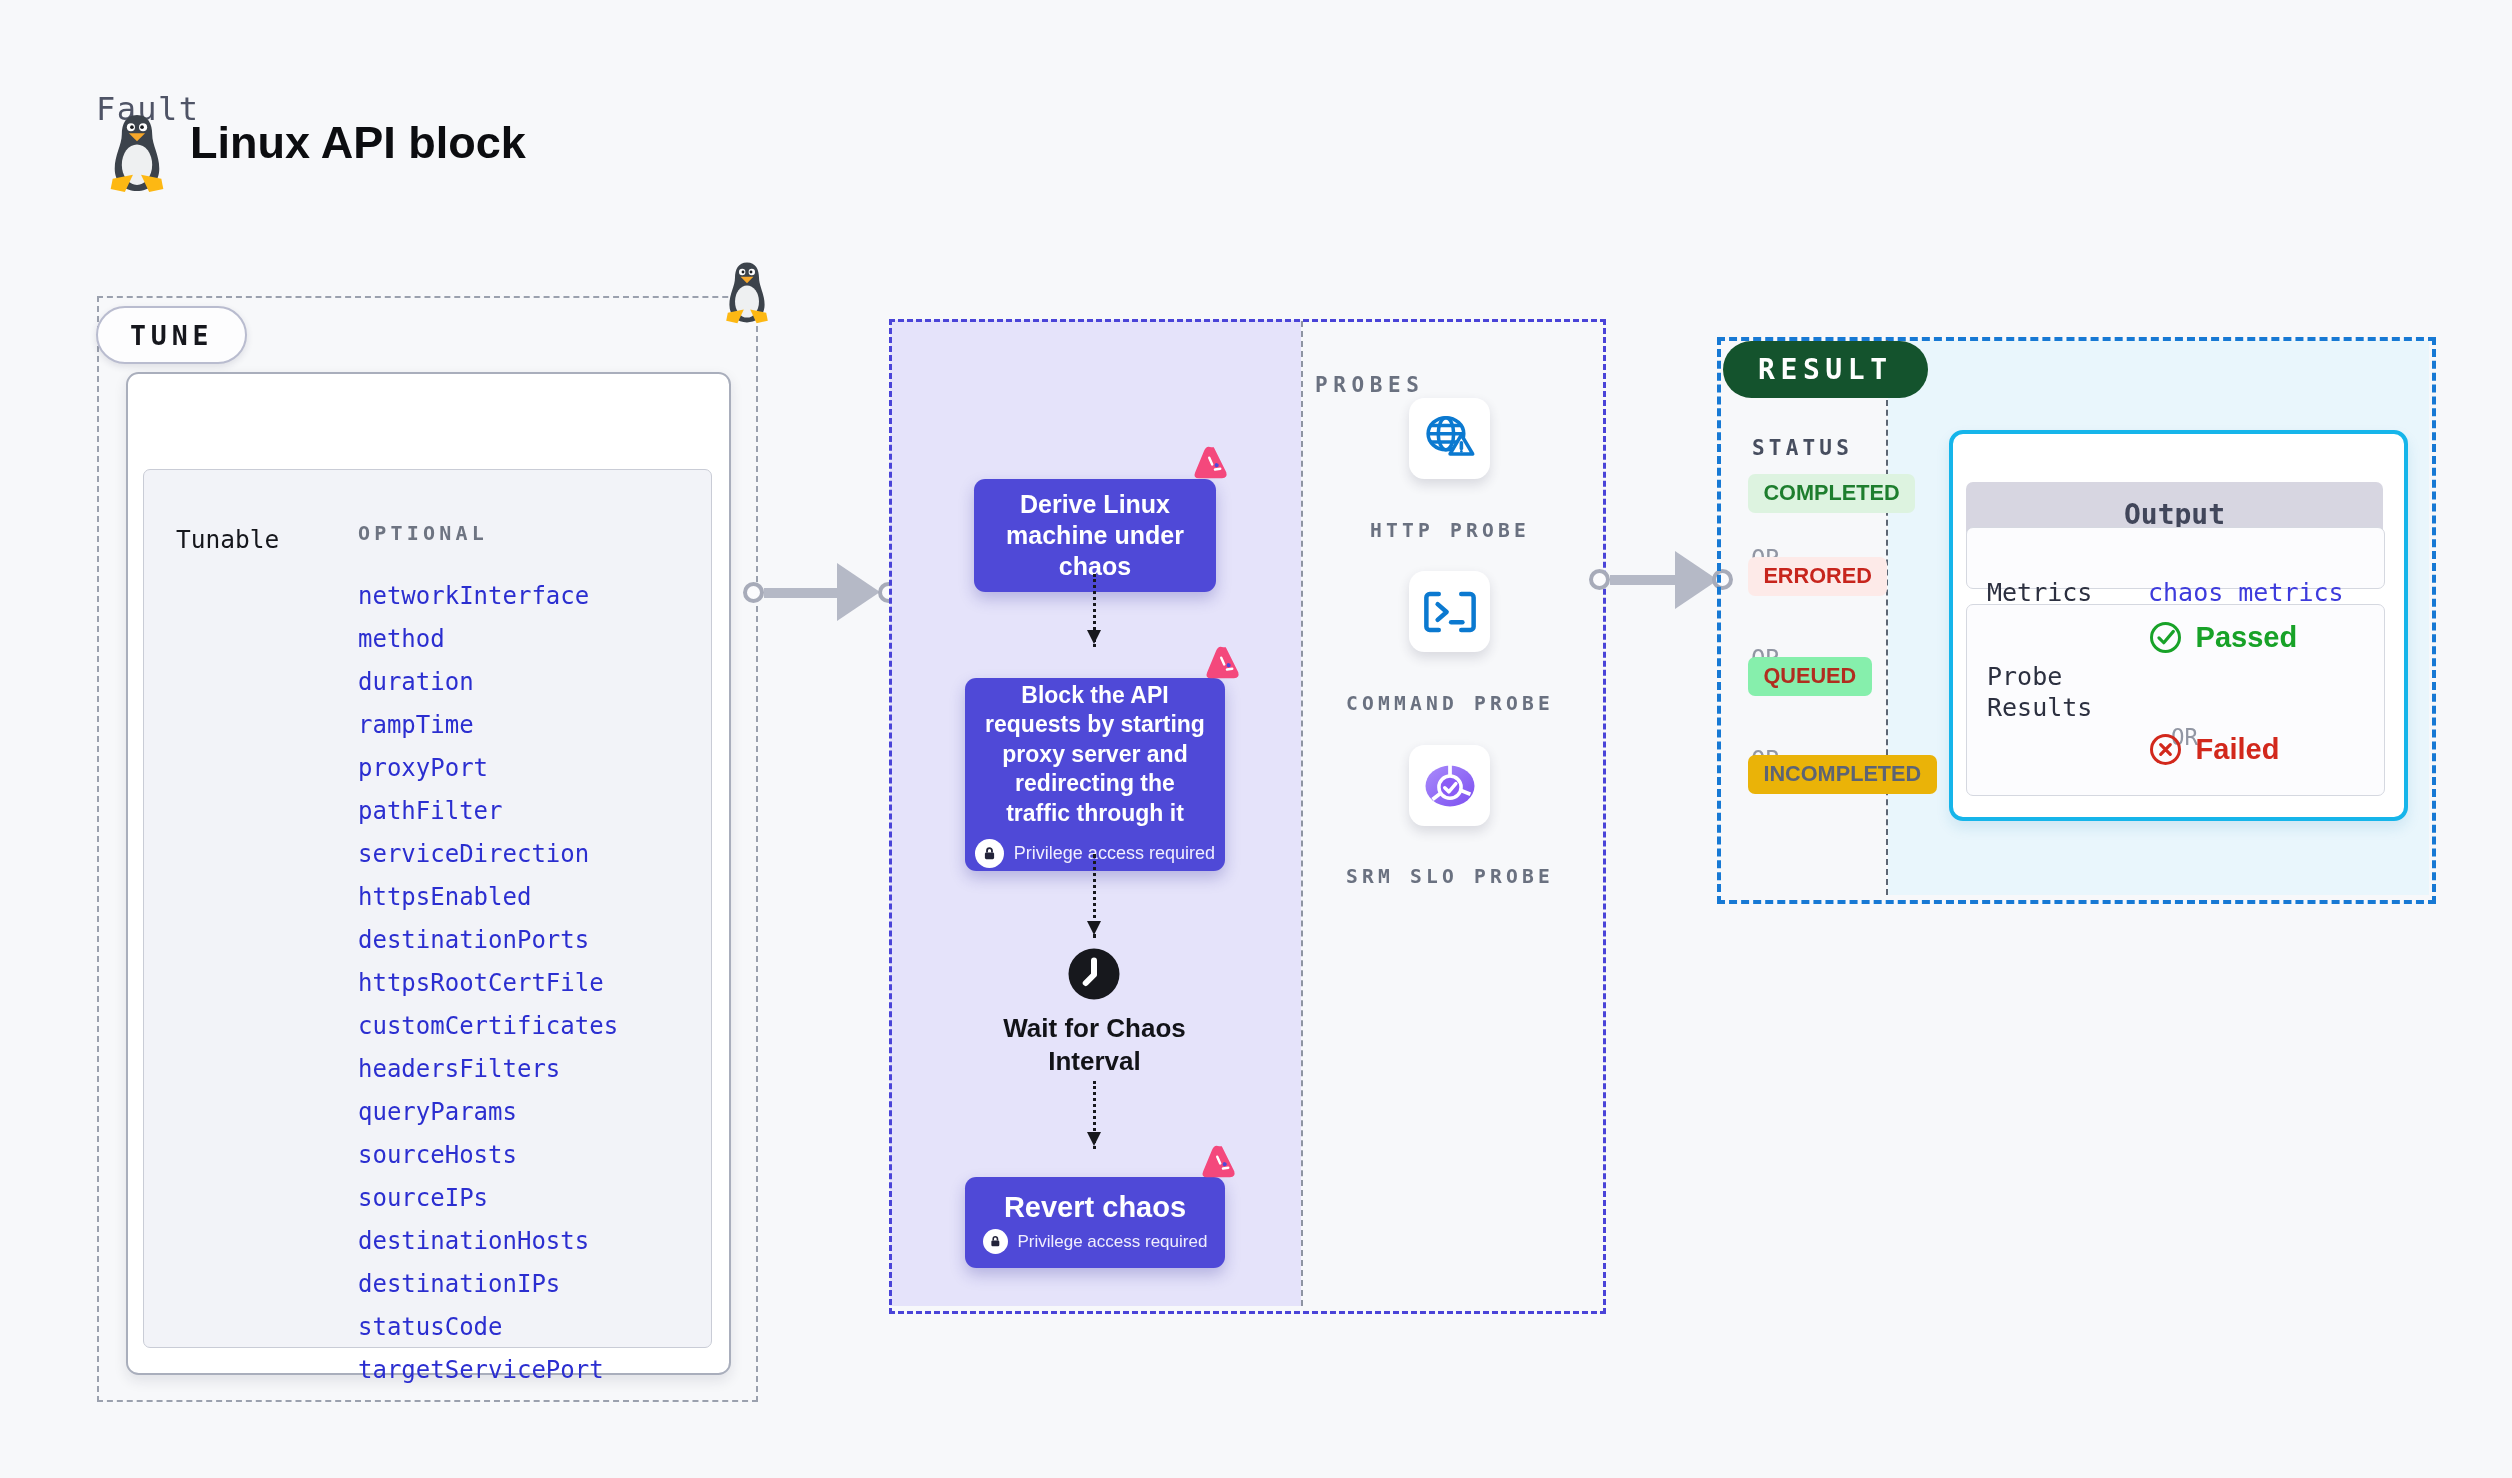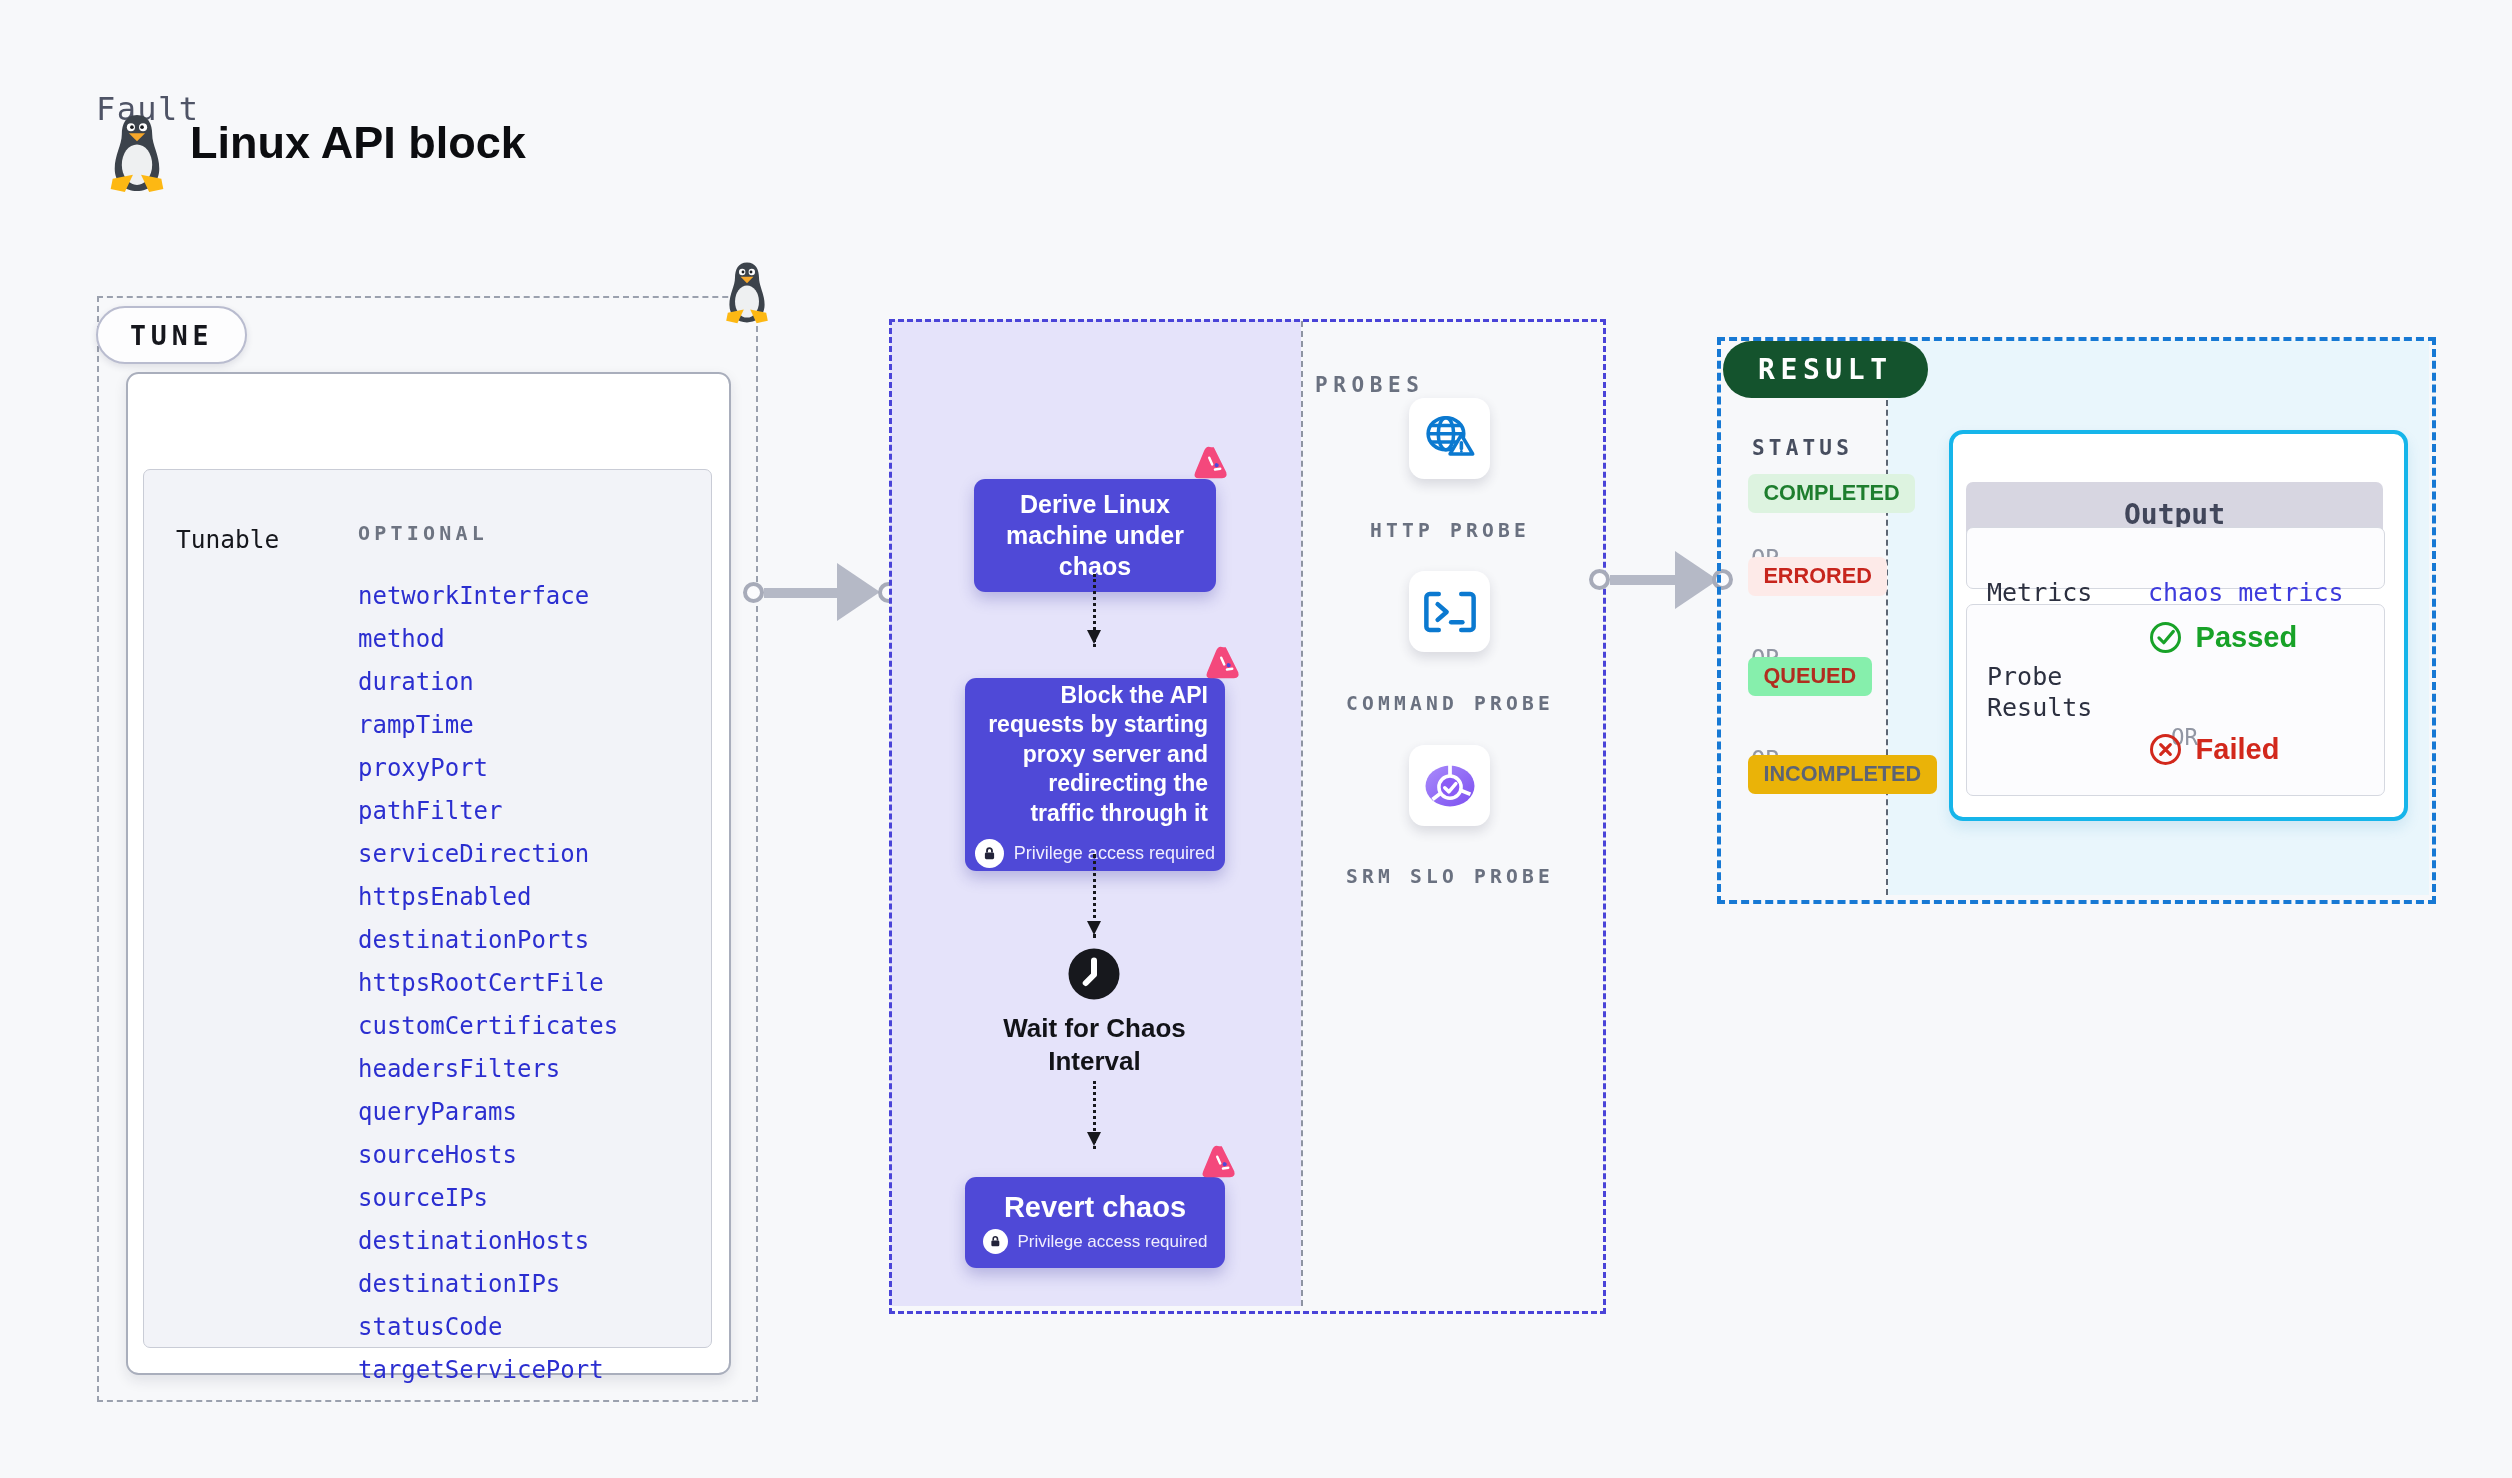--- a/index.html
+++ b/index.html
@@ -58,7 +58,7 @@
         box-shadow:0 7px 15.4px rgba(40,36,150,.25);display:flex;flex-direction:column;
         align-items:center;justify-content:center;margin-top:21px;}
   .node-derive{left:974px;top:458px;width:242px;height:113px;font-size:25px;font-weight:bold;line-height:1.25;}
-  .node-block{left:965px;top:657px;width:260px;height:193px;font-size:23px;font-weight:bold;line-height:1.28;text-align:right;}
+  .node-block{left:965px;top:657px;width:260px;height:193px;font-size:23px;font-weight:bold;line-height:1.28;}
   .node-revert{left:965px;top:1156px;width:260px;height:91px;font-size:29px;font-weight:bold;}
   .priv-row{display:flex;align-items:center;gap:9.8px;margin-top:11.2px;}
   .priv-text{font-size:18px;font-weight:normal;color:#f0eefe;}

